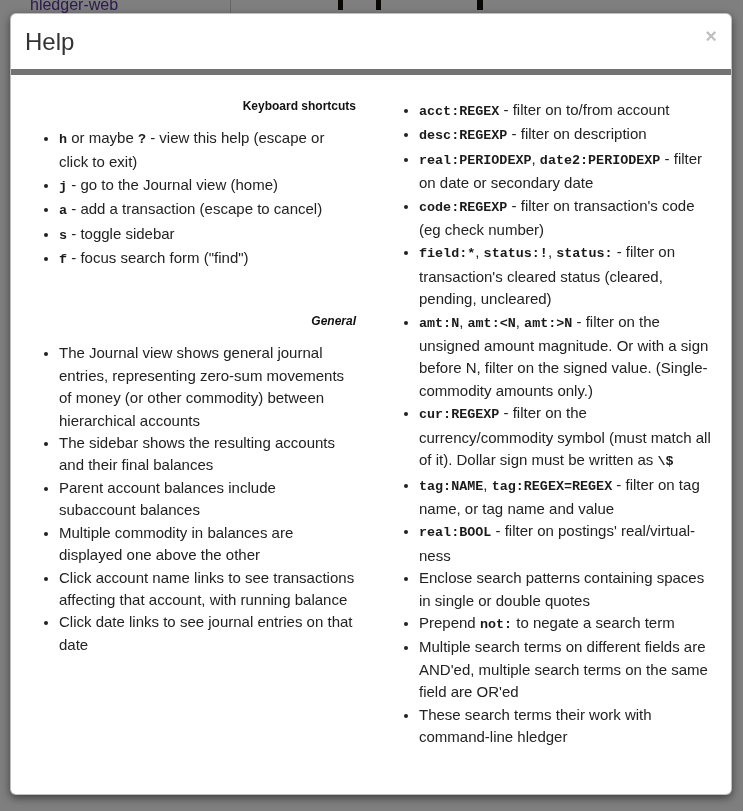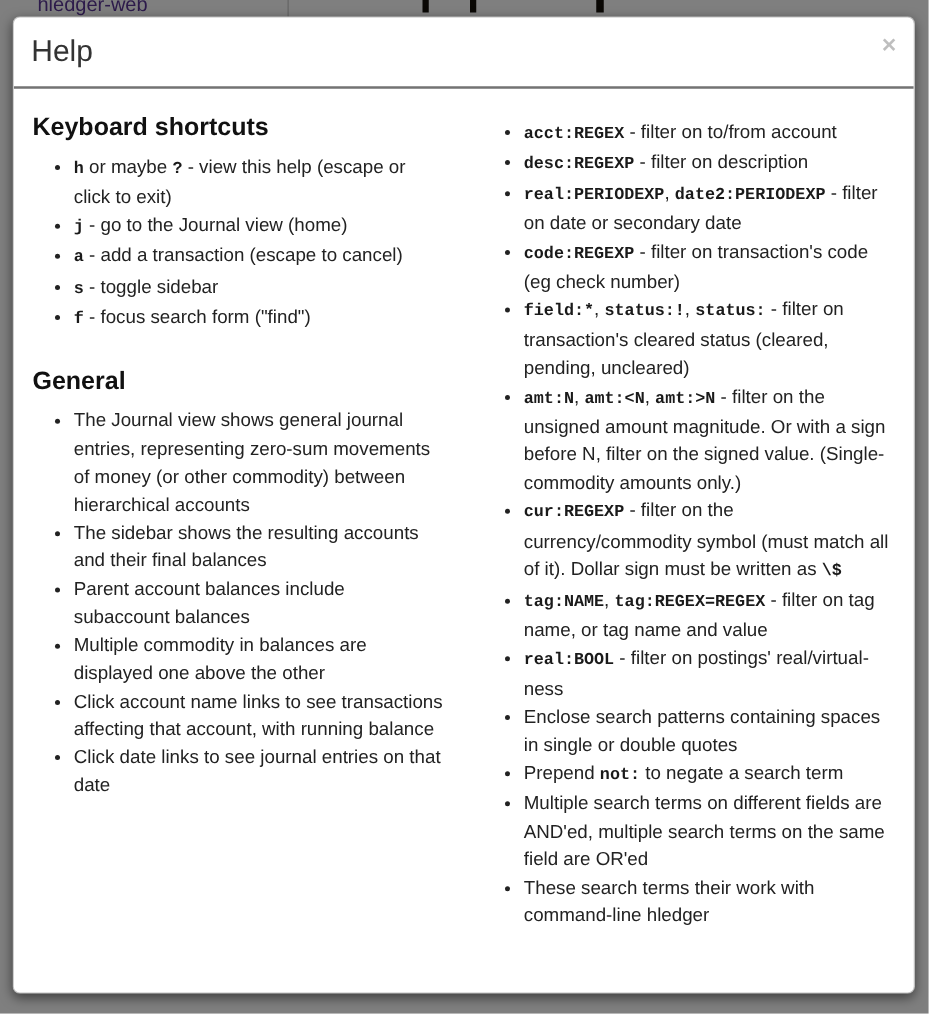--- a/index.html
+++ b/index.html
@@ -51,7 +51,7 @@
   .modal-header {
     position: relative;
     padding: 14px 16px 13px 14px;
-    border-bottom: 2px solid #737373;
+    border-bottom: 6px solid #737373;
   }
   .modal-title {
     font-size: 24px; font-weight: 400; color: #333333; line-height: 28px;

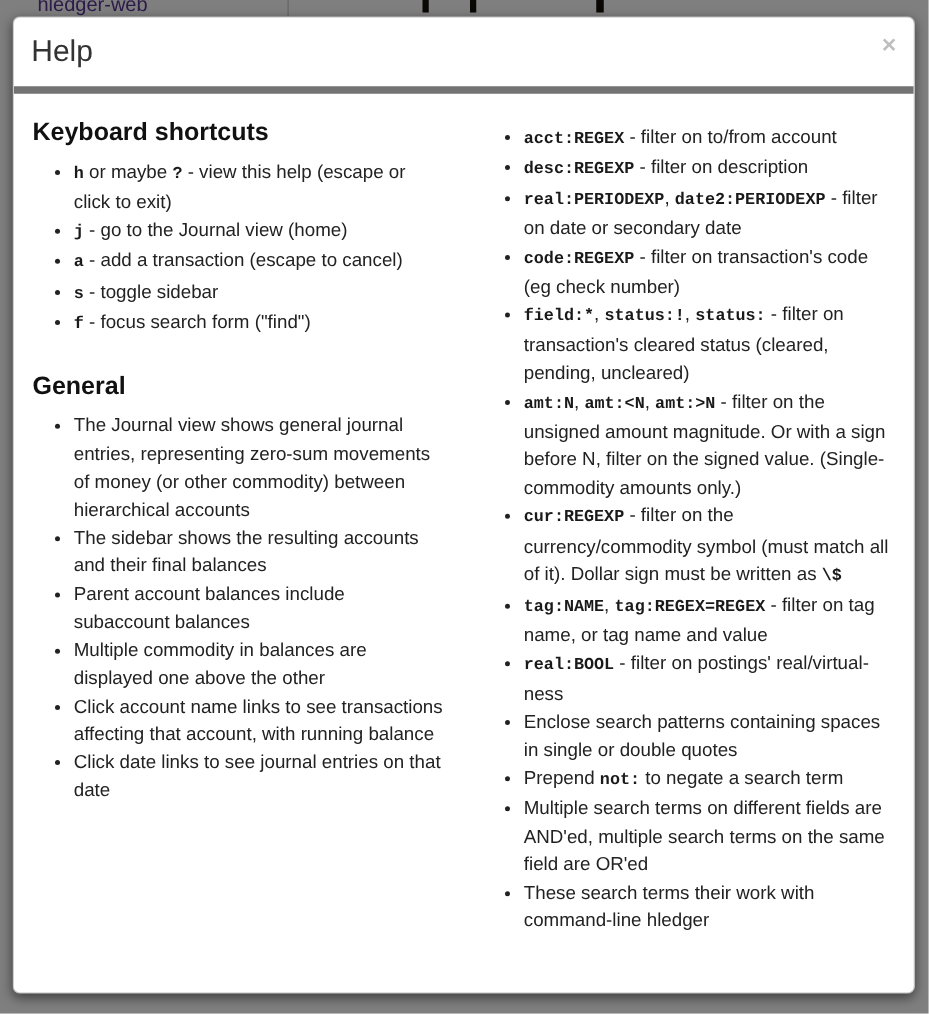--- a/index.html
+++ b/index.html
@@ -68,8 +68,8 @@
   .col { width: 50%; padding: 0 15px; }
 
   .section-heading {
-    font-size: 20px; font-weight: 700; color: #111111;
-    margin: 6px 0 4px 0; line-height: 22px;
+    font-size: 12px; font-weight: 700; color: #111111;
+    margin: 6px 0 4px 0; line-height: 22px; text-align: right;
   }
   .section-heading.mt { margin-top: 27px; }
 

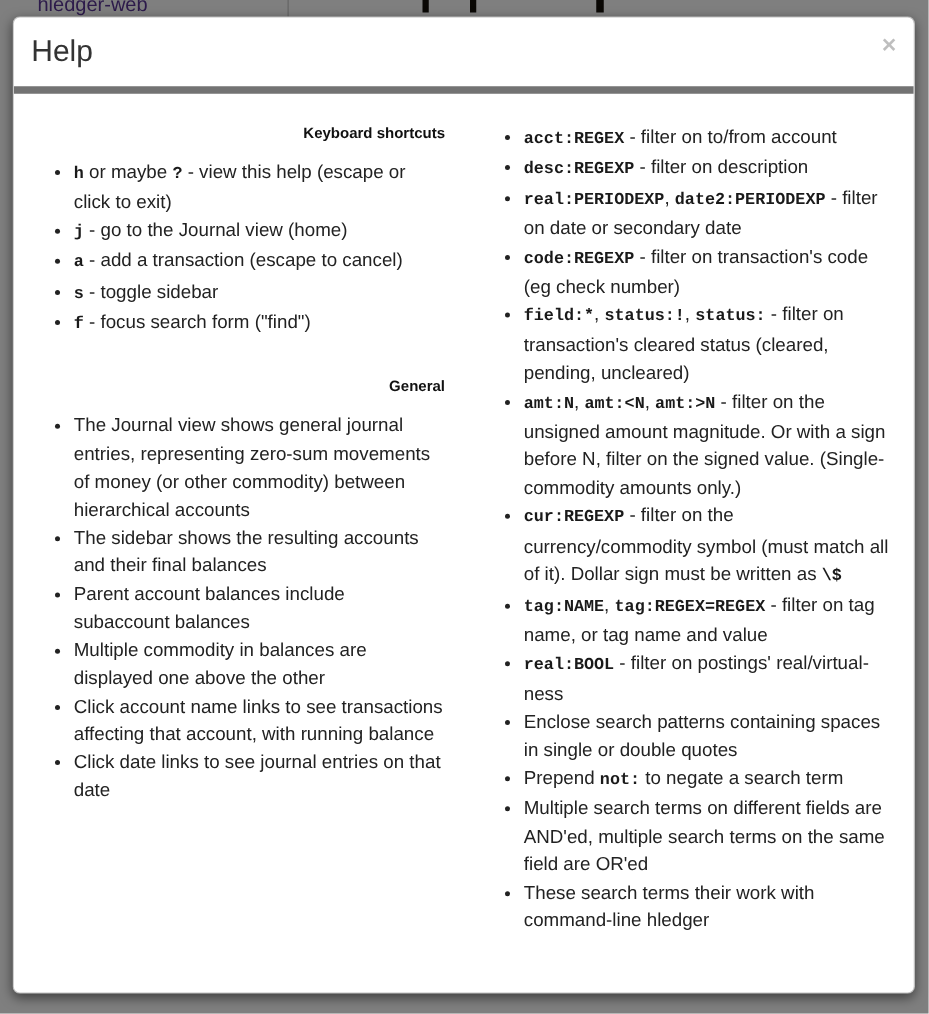--- a/index.html
+++ b/index.html
@@ -71,7 +71,7 @@
     font-size: 12px; font-weight: 700; color: #111111;
     margin: 6px 0 4px 0; line-height: 22px; text-align: right;
   }
-  .section-heading.mt { margin-top: 27px; }
+  .section-heading.mt { margin-top: 39px; font-style: italic; }
 
   ul.help-list {
     margin: 10px 0 10px 0;

